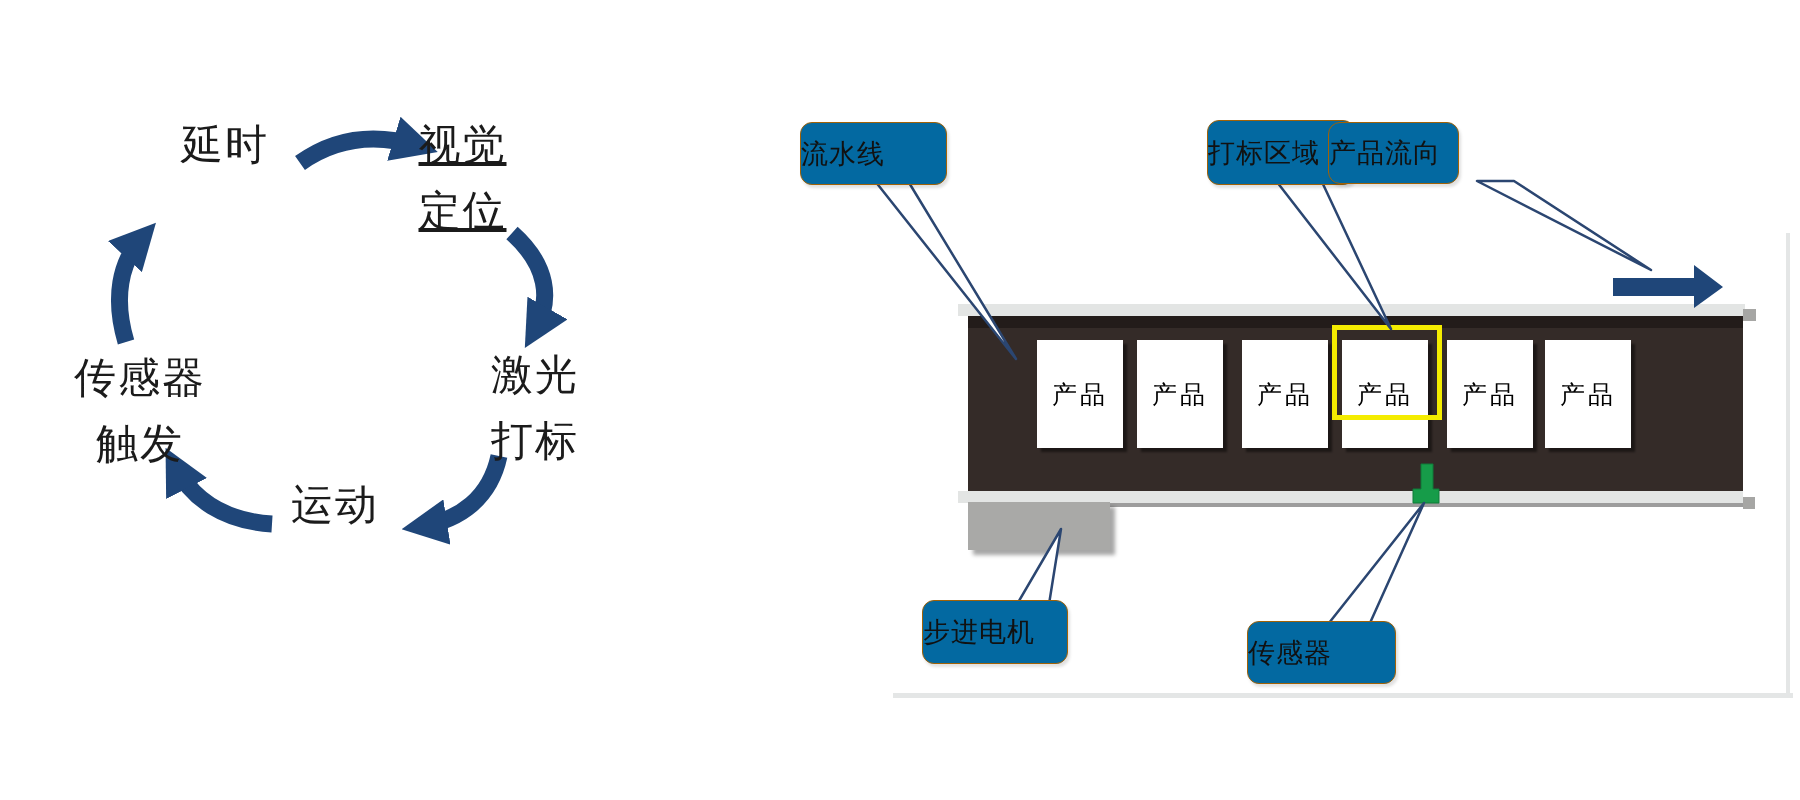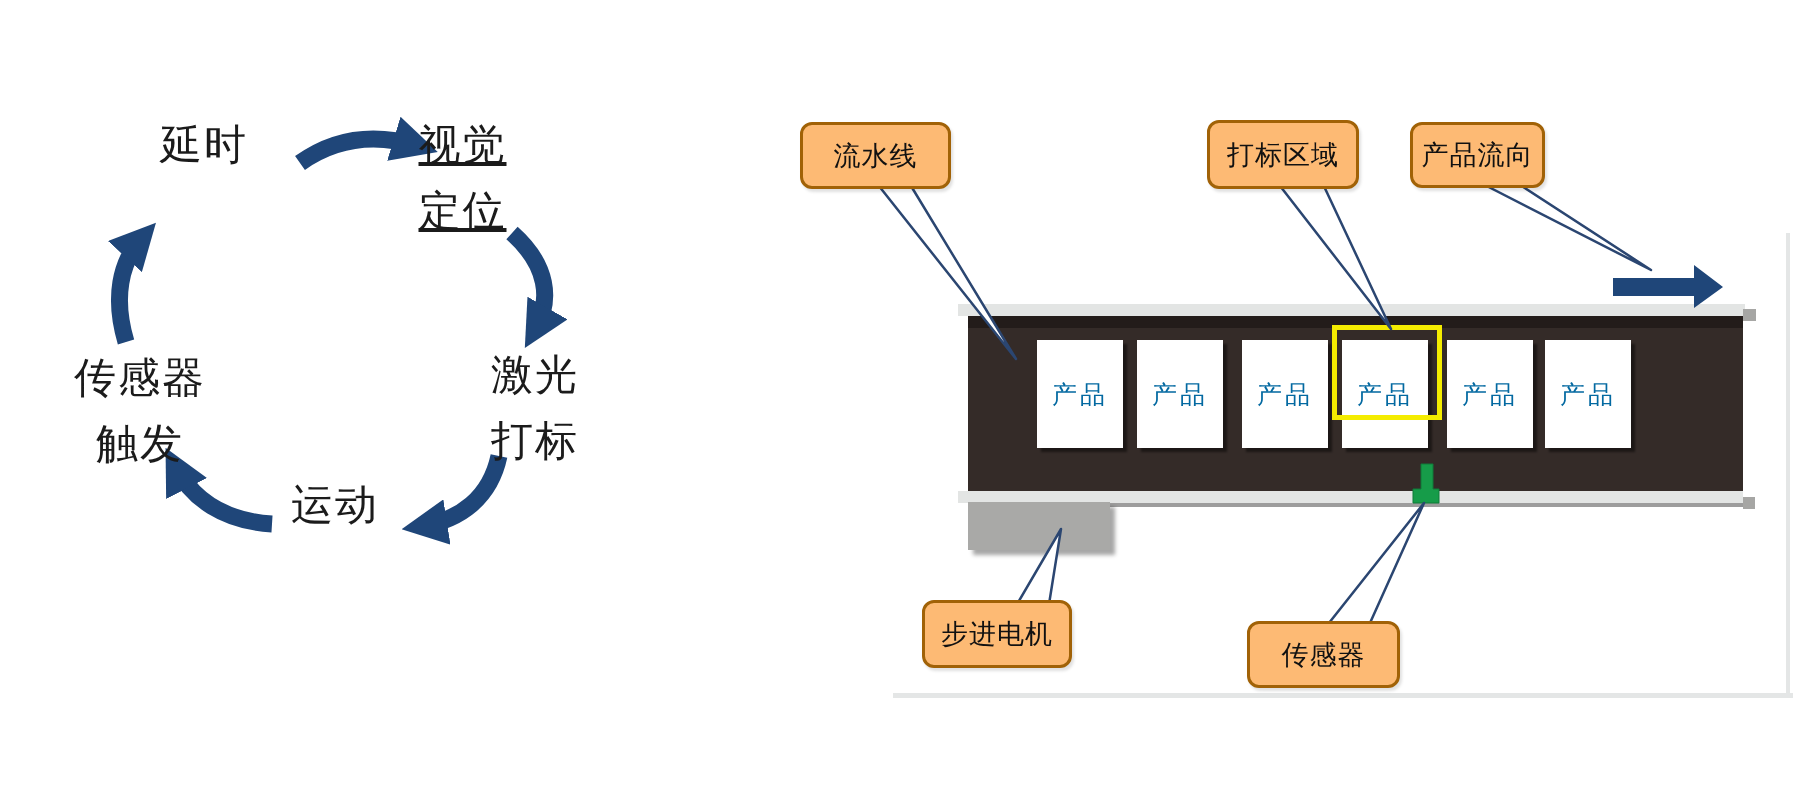--- a/index.html
+++ b/index.html
@@ -62,7 +62,7 @@
     </g>
   </svg>
 
-  <div class="cycle-stage" style="left:104px;top:112px;width:200px;text-align:center;">
+  <div class="cycle-stage" style="left:125px;top:112px;width:200px;text-align:center;">
     <div>延时</div>
   </div>
   <div class="cycle-stage" style="left:385px;top:112px;width:155px;text-decoration:underline;">

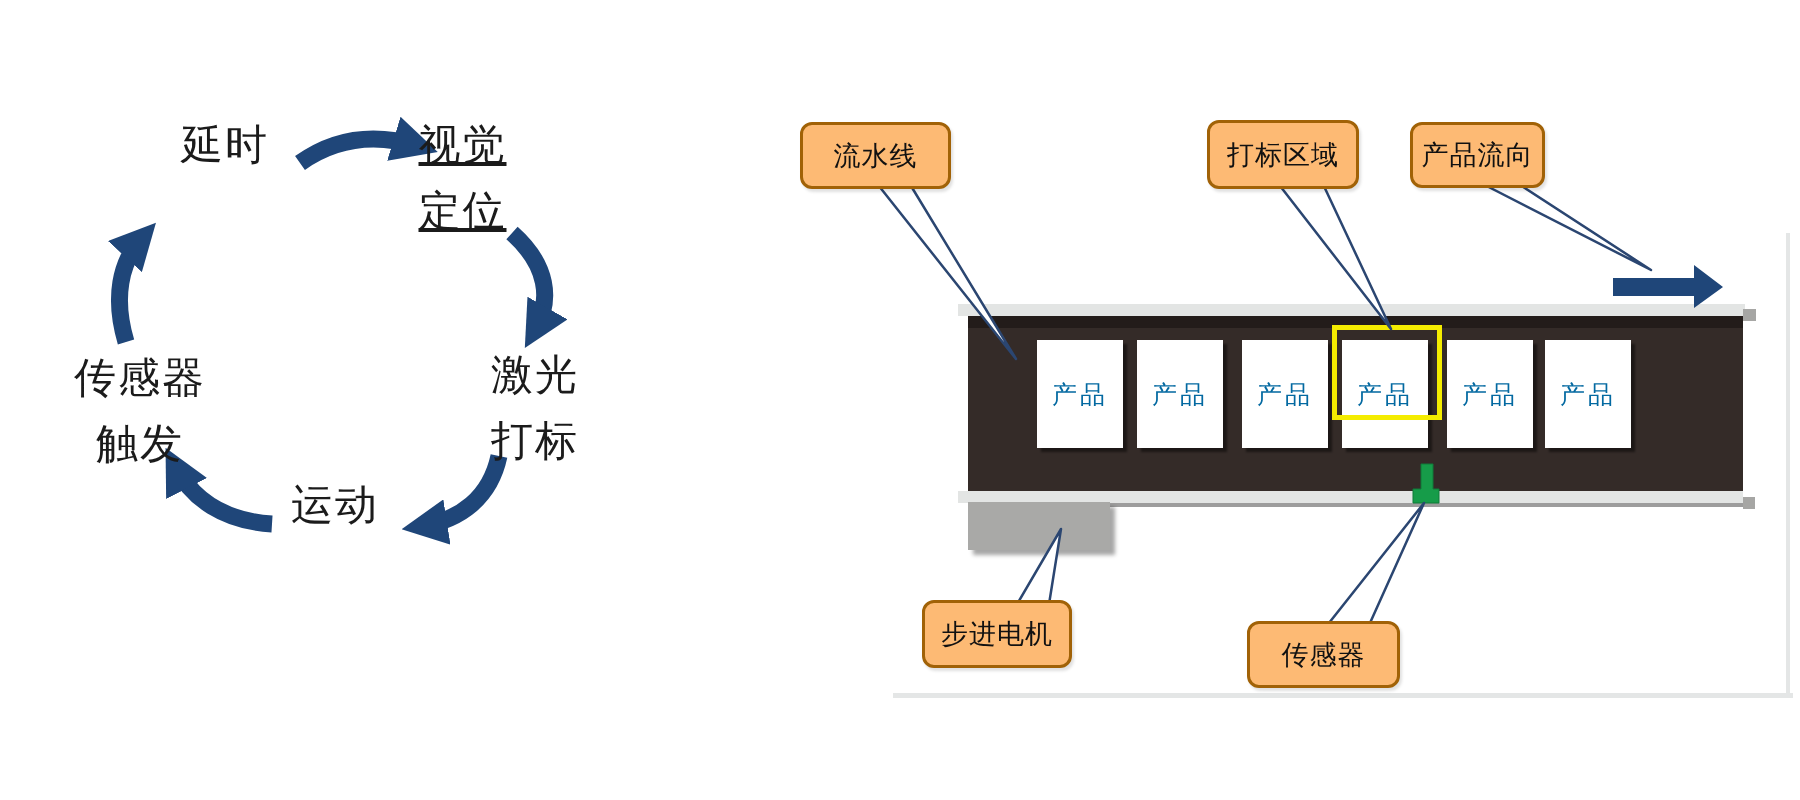--- a/index.html
+++ b/index.html
@@ -36,8 +36,8 @@
   }
   .overlay-svg{position:absolute;left:0;top:0;z-index:5;}
   .callout{
-    position:absolute;z-index:6;background:#fdba74;border:3px solid #a16207;border-radius:12px;
-    display:flex;align-items:center;justify-content:center;color:#111111;font-size:27px;
+    position:absolute;z-index:6;background:#0369a1;border:1px solid #a16207;border-radius:12px;
+    display:flex;align-items:center;color:#111111;font-size:27px;
     letter-spacing:1px;box-shadow:2px 3px 3px rgba(0,0,0,0.12);white-space:nowrap;
   }
   .frame-line{position:absolute;background:#e4e6e6;z-index:0;}

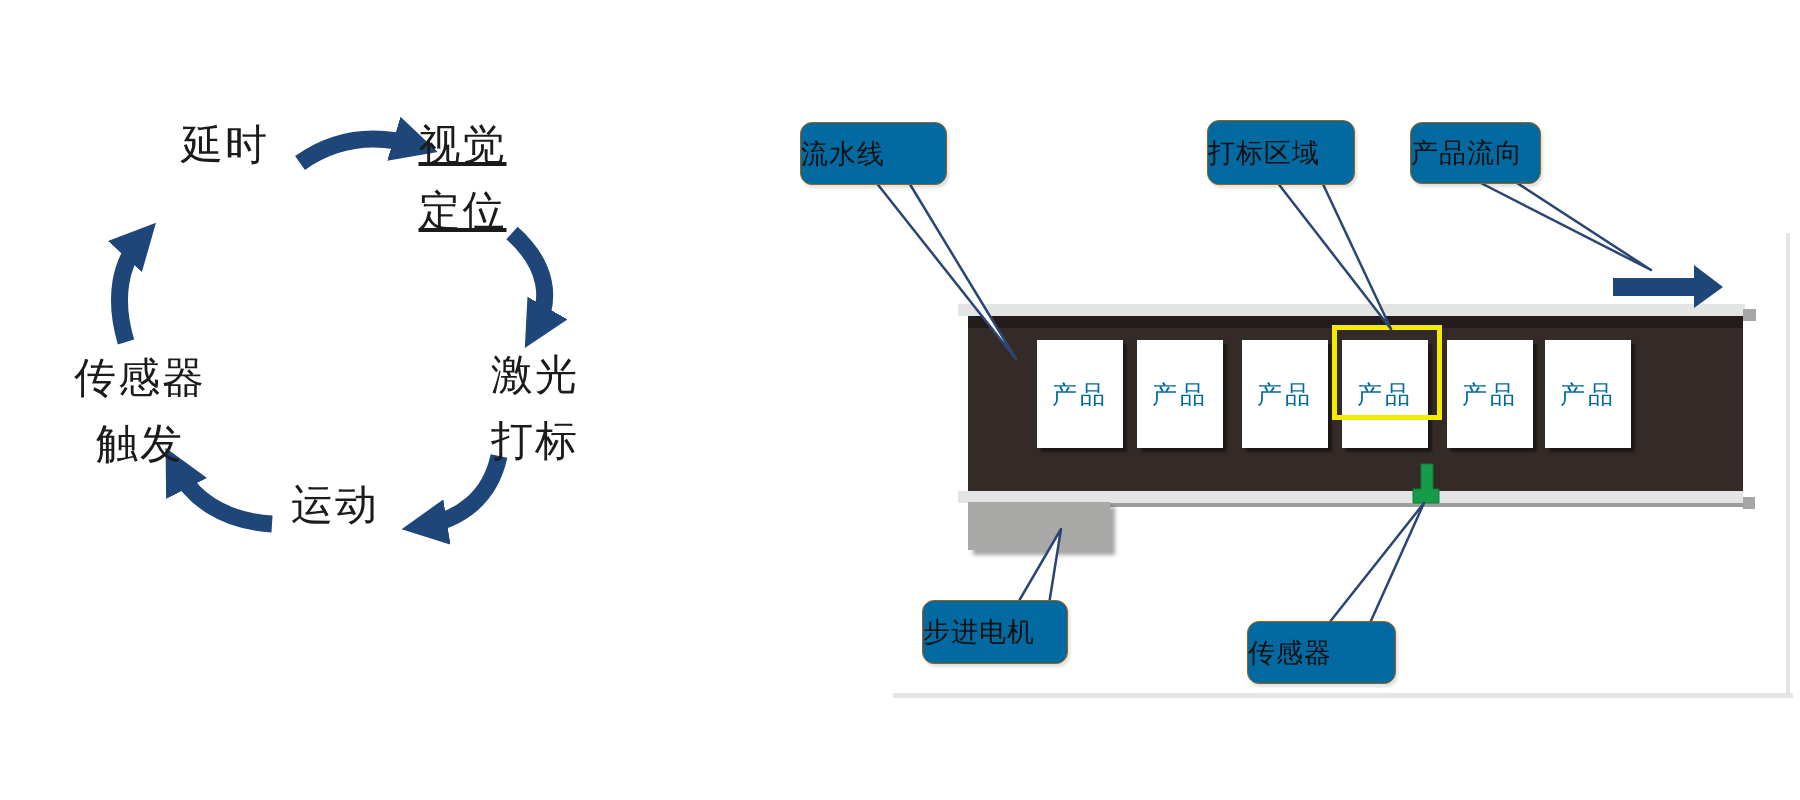--- a/index.html
+++ b/index.html
@@ -126,7 +126,7 @@
   <div class="callout" style="left:1192px;top:120px;width:146px;height:63px;margin-left:15px;">
     <span>打标区域</span>
   </div>
-  <div class="callout" style="left:1410px;top:122px;width:129px;height:60px;">
+  <div class="callout" style="left:1328px;top:122px;width:129px;height:60px;">
     <span>产品流向</span>
   </div>
   <div class="callout" style="left:922px;top:600px;width:144px;height:62px;">

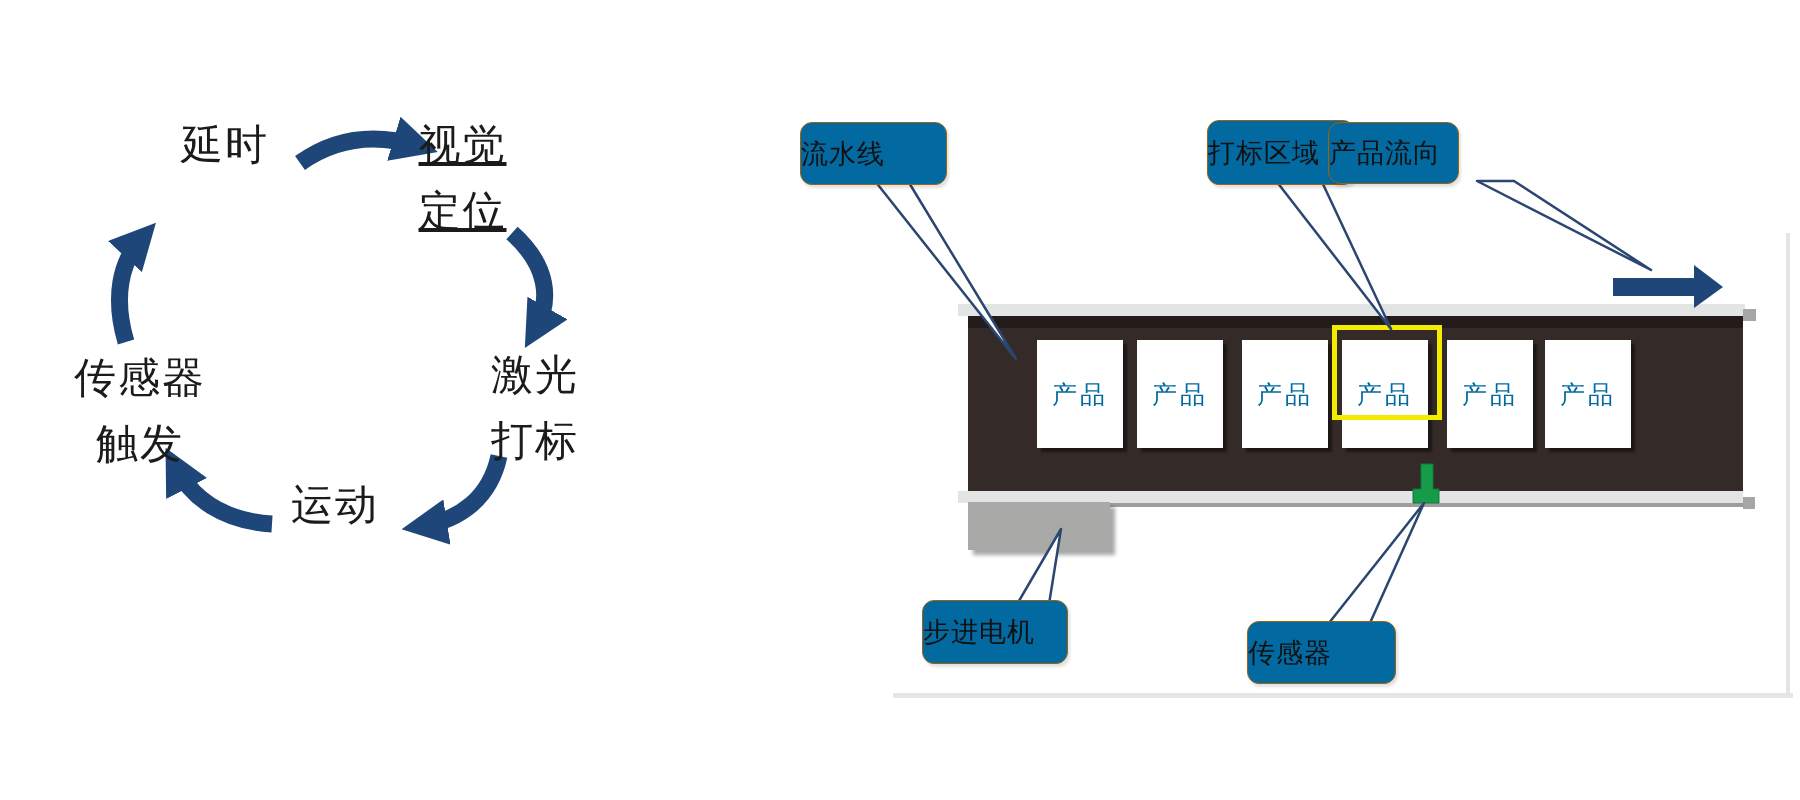--- a/index.html
+++ b/index.html
@@ -25,7 +25,7 @@
   .product{
     position:absolute;top:340px;width:86px;height:108px;background:#ffffff;z-index:2;
     display:flex;align-items:center;justify-content:center;
-    font-family:"Liberation Serif","DejaVu Serif",serif;font-size:25px;color:#0369a1;
+    font-family:"Liberation Serif","DejaVu Serif",serif;font-size:25px;color:#000000;
     letter-spacing:3px;box-shadow:4px 4px 2px rgba(0,0,0,0.45);
   }
   .p1{left:1037px;} .p2{left:1137px;} .p3{left:1242px;}

